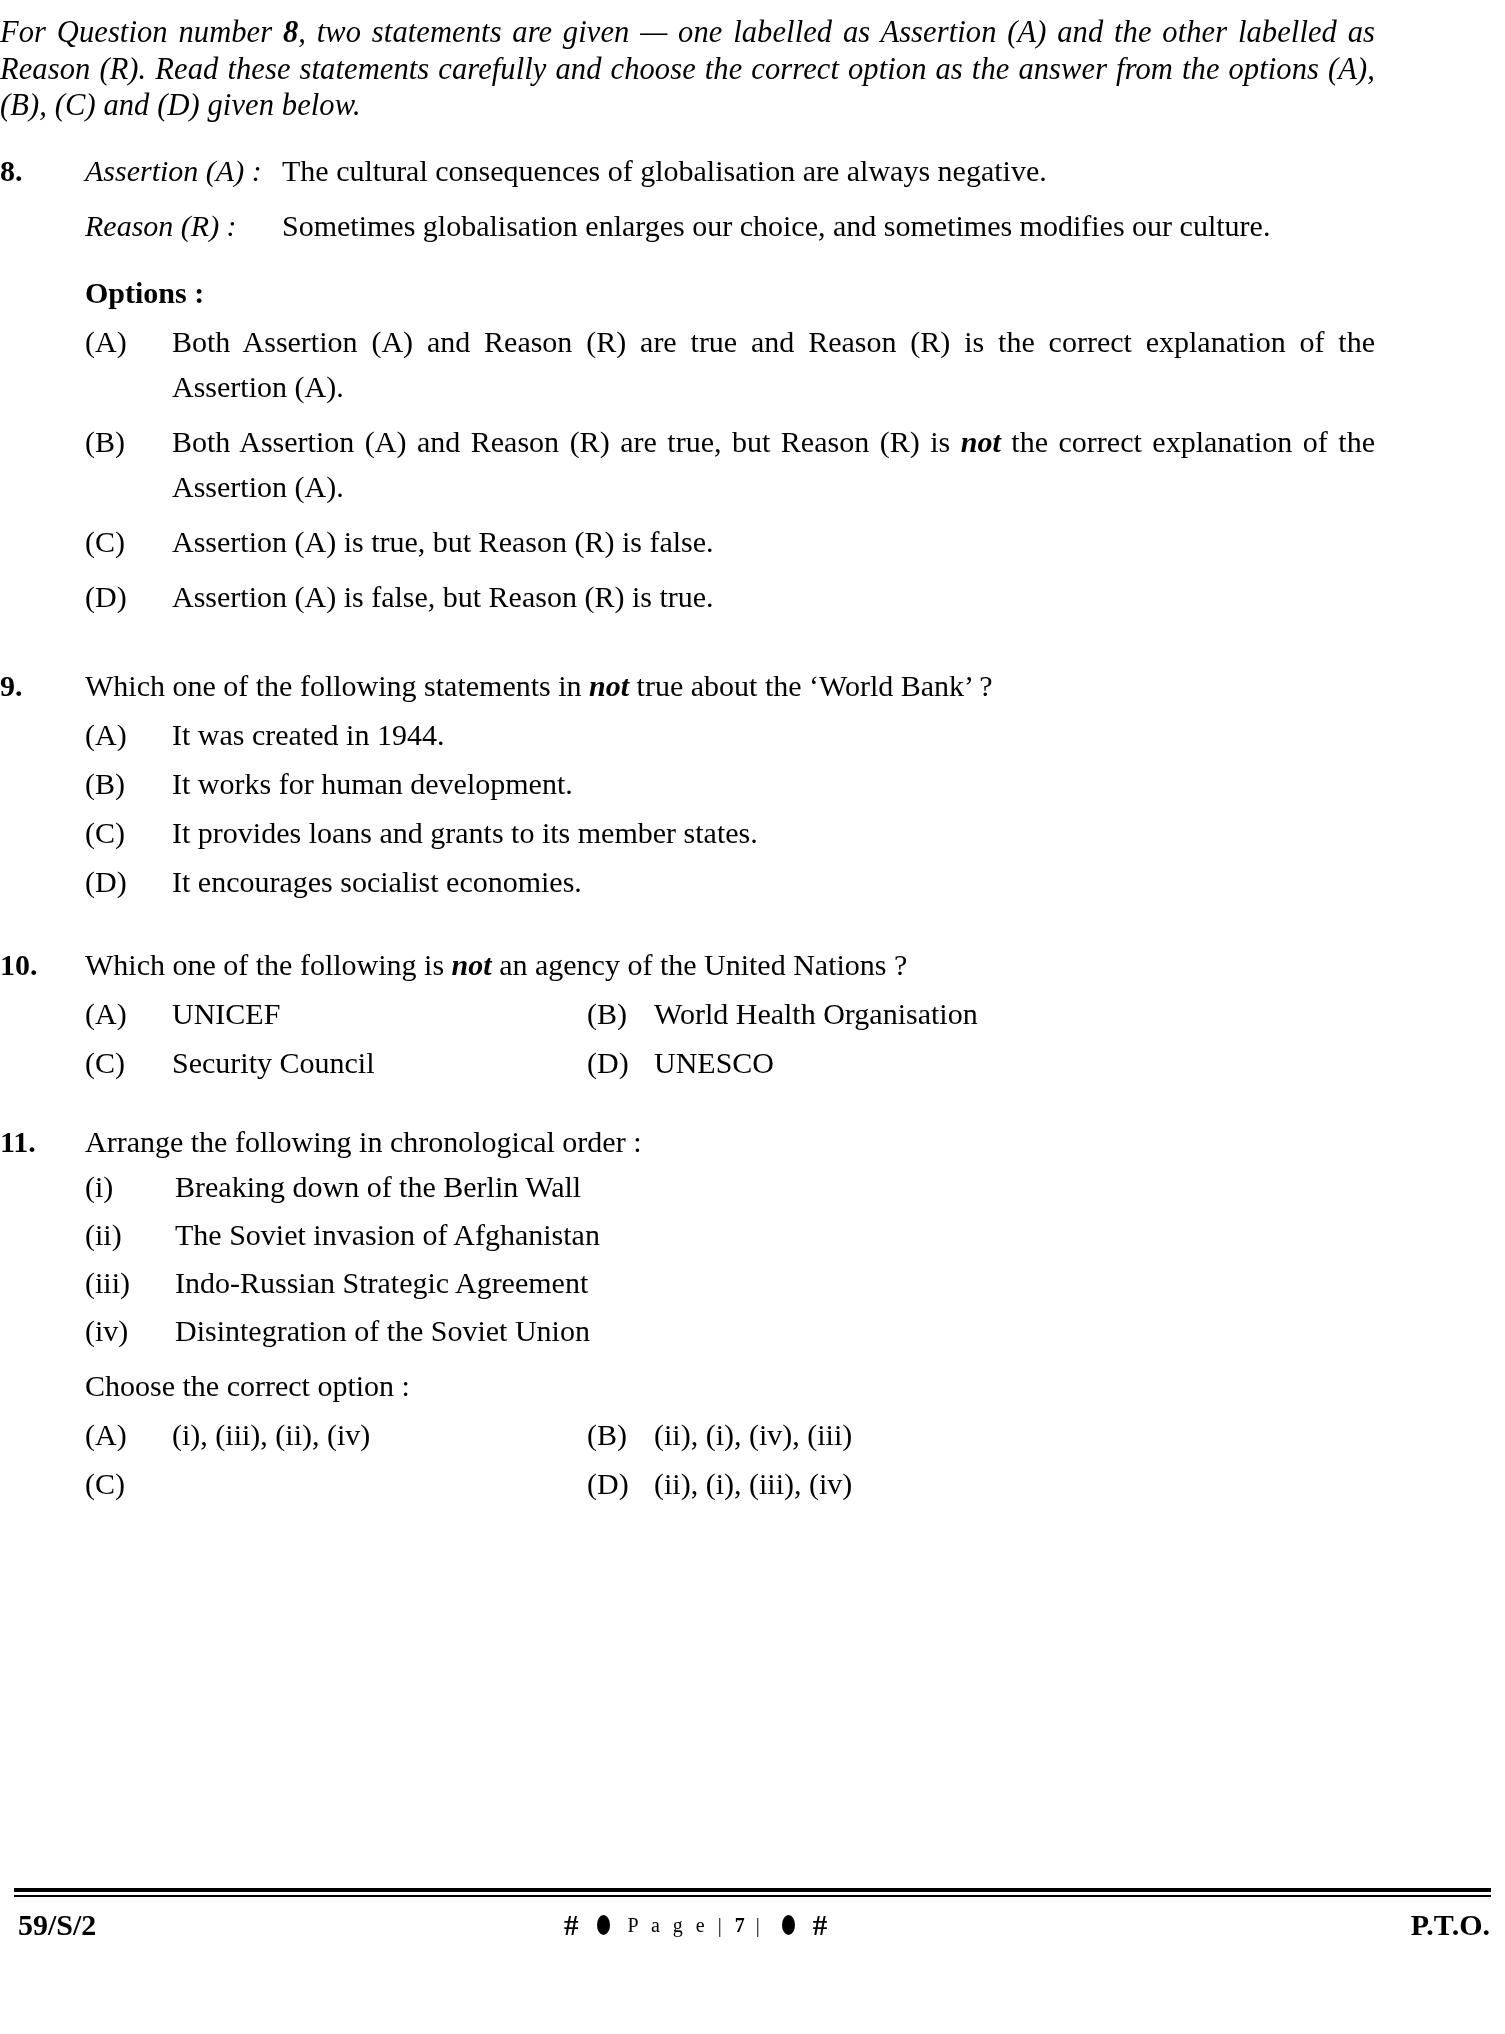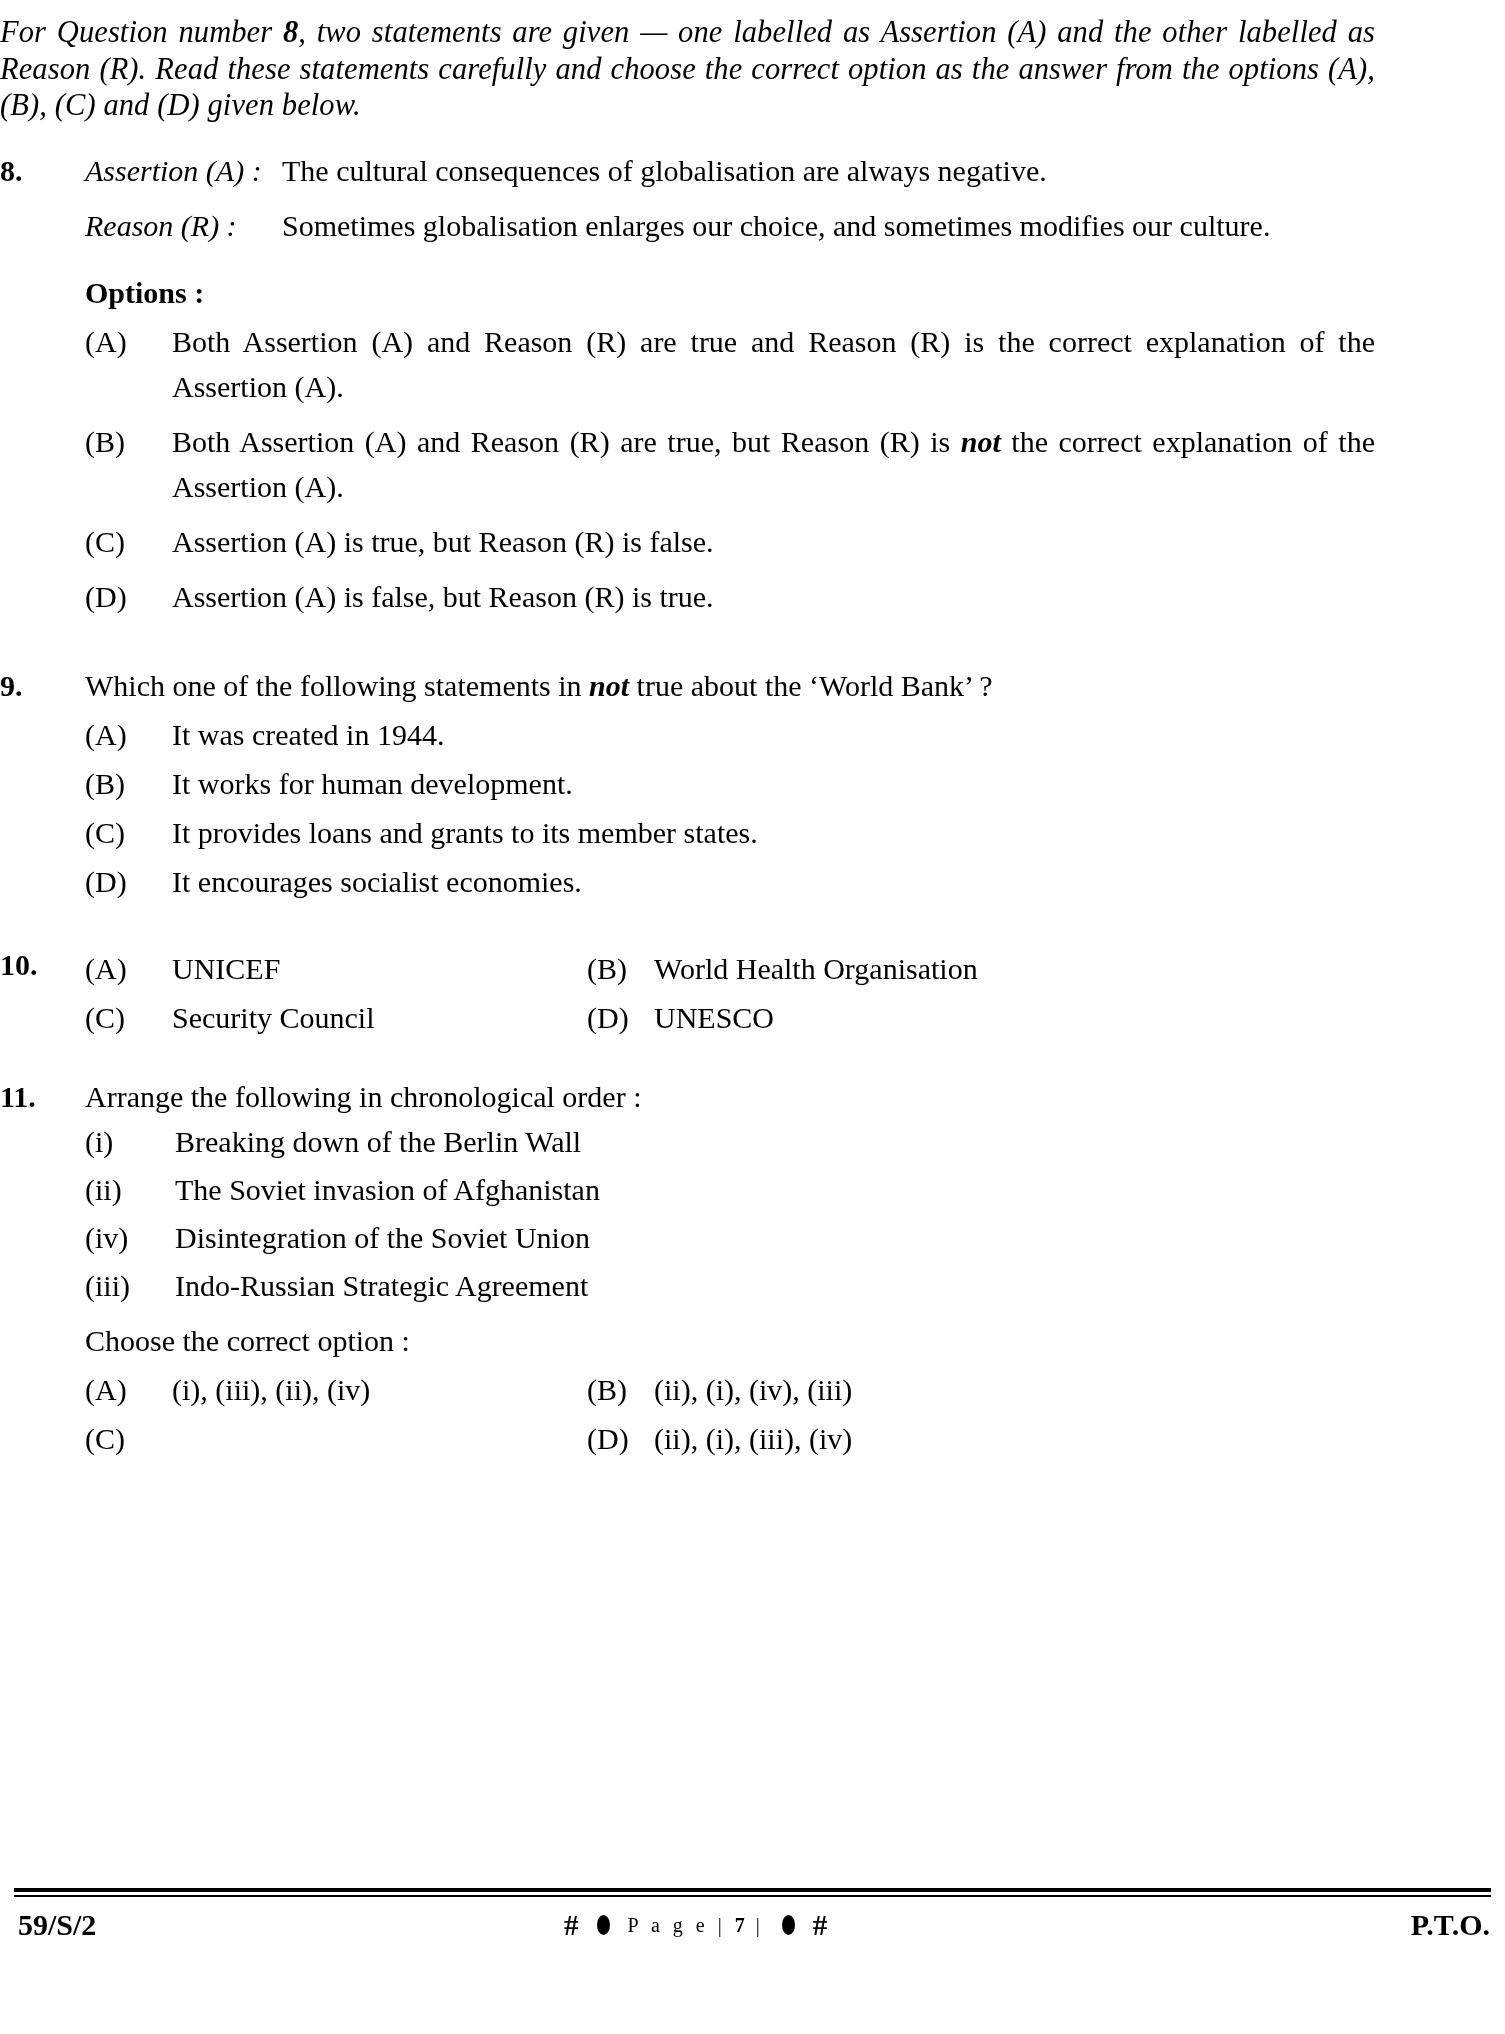--- a/index.html
+++ b/index.html
@@ -287,6 +287,7 @@
       <div class="q-row">
         <div class="q-num">10.</div>
         <div class="q-body">
+          <p class="q-text nojust"><span>Which one of the following is </span><em class="bi">not</em><span> an agency of the United Nations ?</span></p>
 
           <div class="opt-grid">
             <div class="opt-cell">

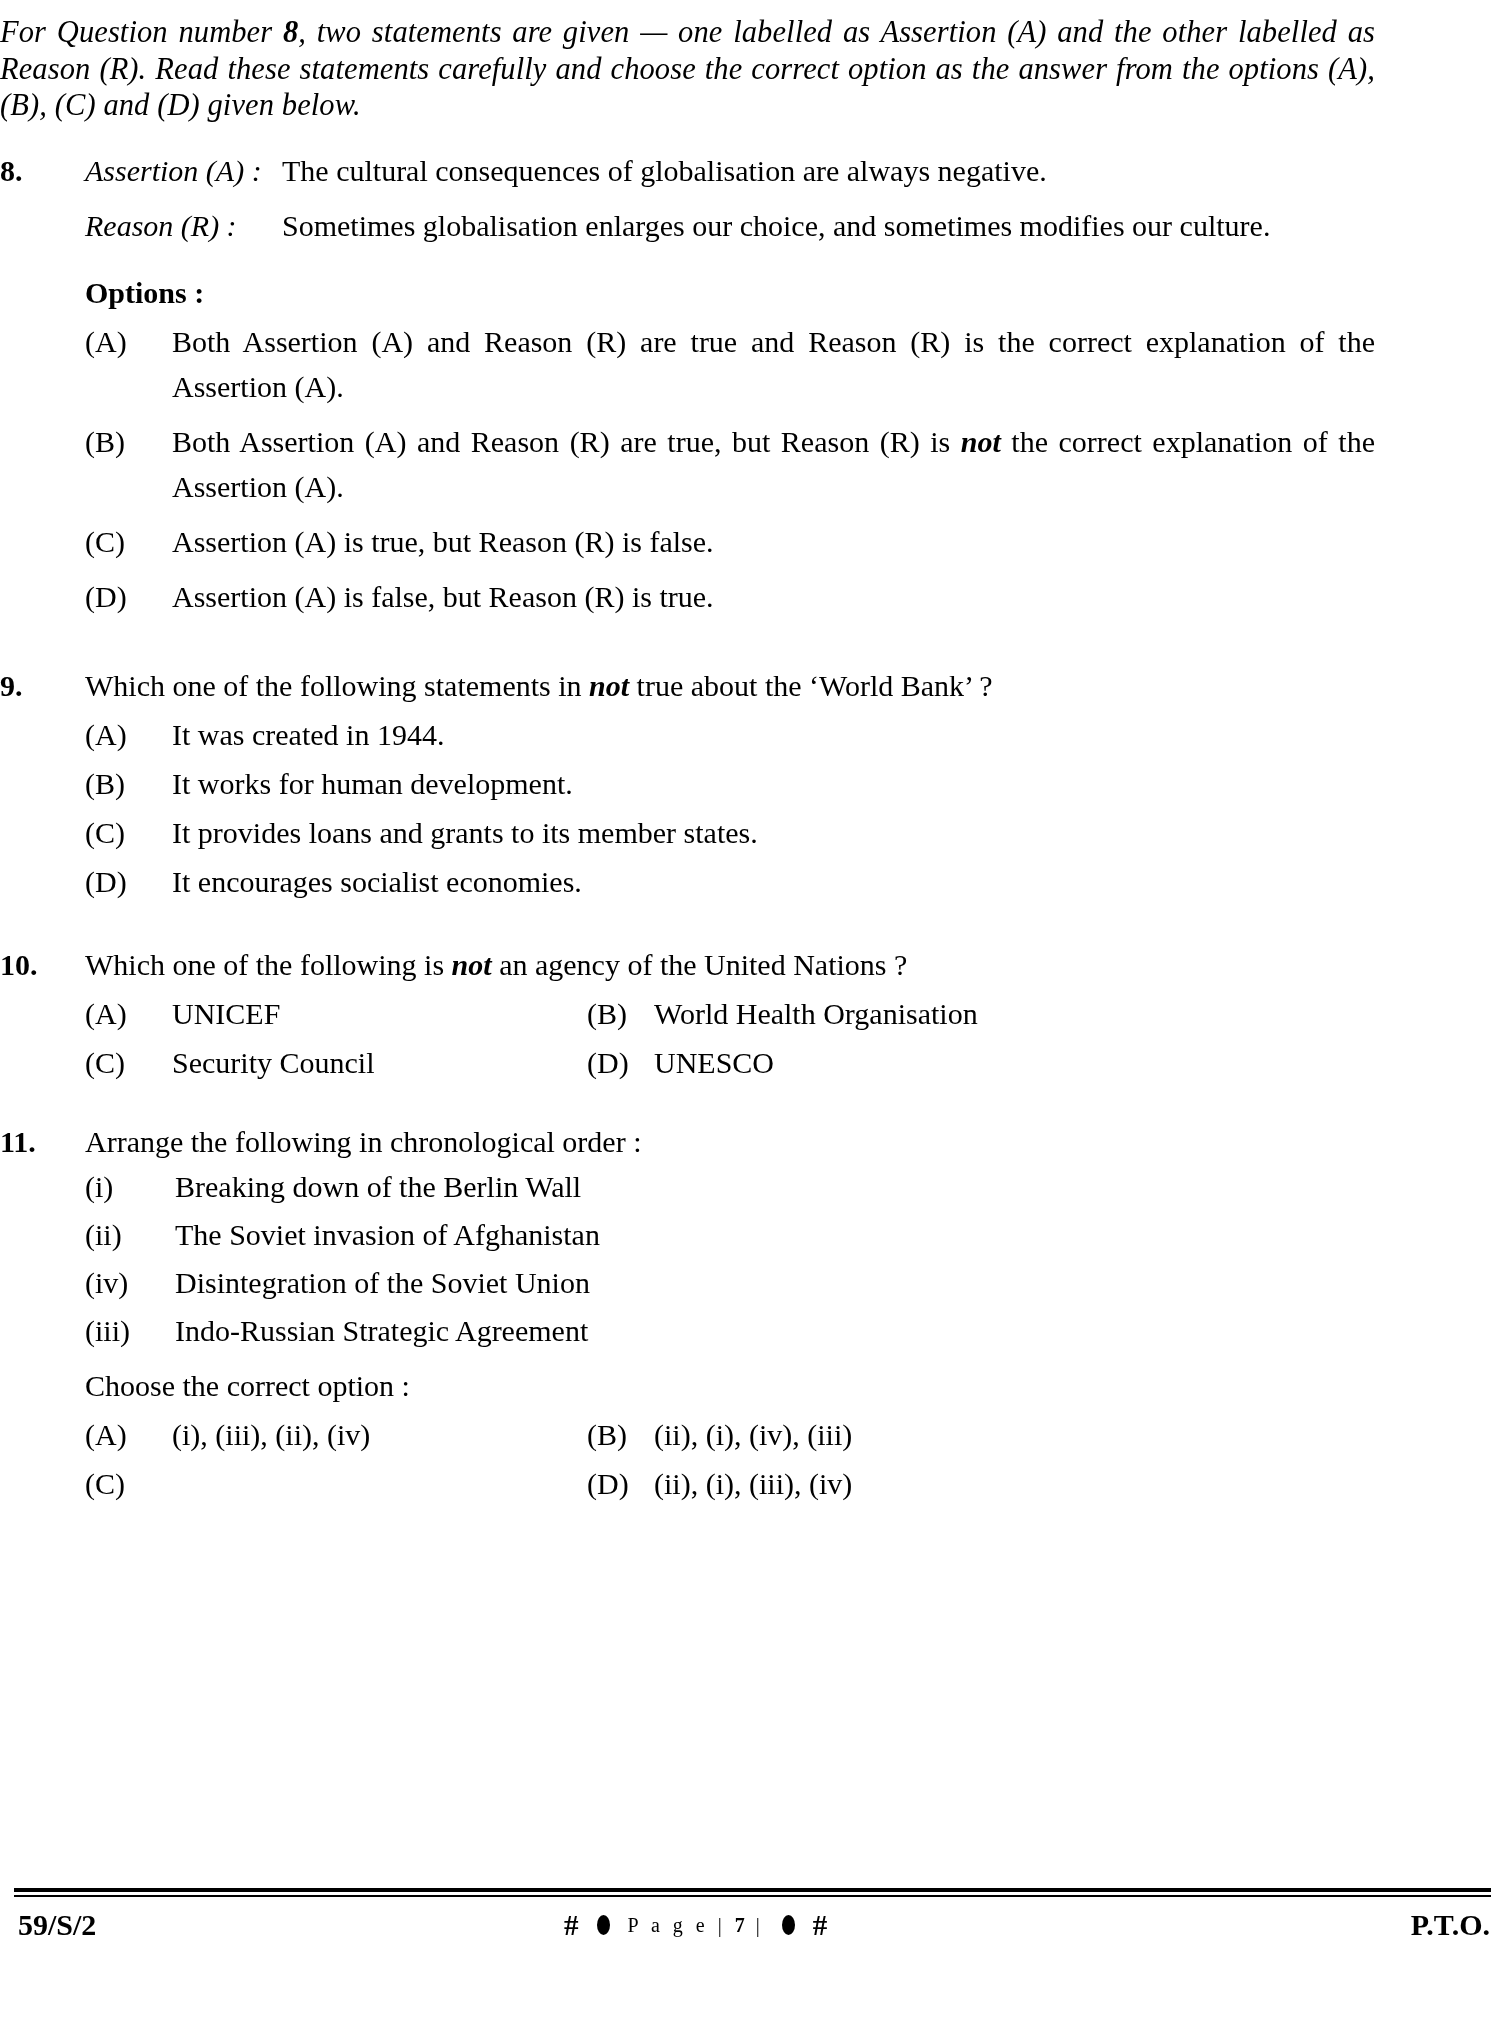--- a/index.html
+++ b/index.html
@@ -329,12 +329,12 @@
               <div class="roman-text">The Soviet invasion of Afghanistan</div>
             </div>
             <div class="roman-row">
+              <div class="roman-label">(iii)</div>
+              <div class="roman-text">Indo-Russian Strategic Agreement</div>
+            </div>
+            <div class="roman-row">
               <div class="roman-label">(iv)</div>
               <div class="roman-text">Disintegration of the Soviet Union</div>
-            </div>
-            <div class="roman-row">
-              <div class="roman-label">(iii)</div>
-              <div class="roman-text">Indo-Russian Strategic Agreement</div>
             </div>
           </div>
 

